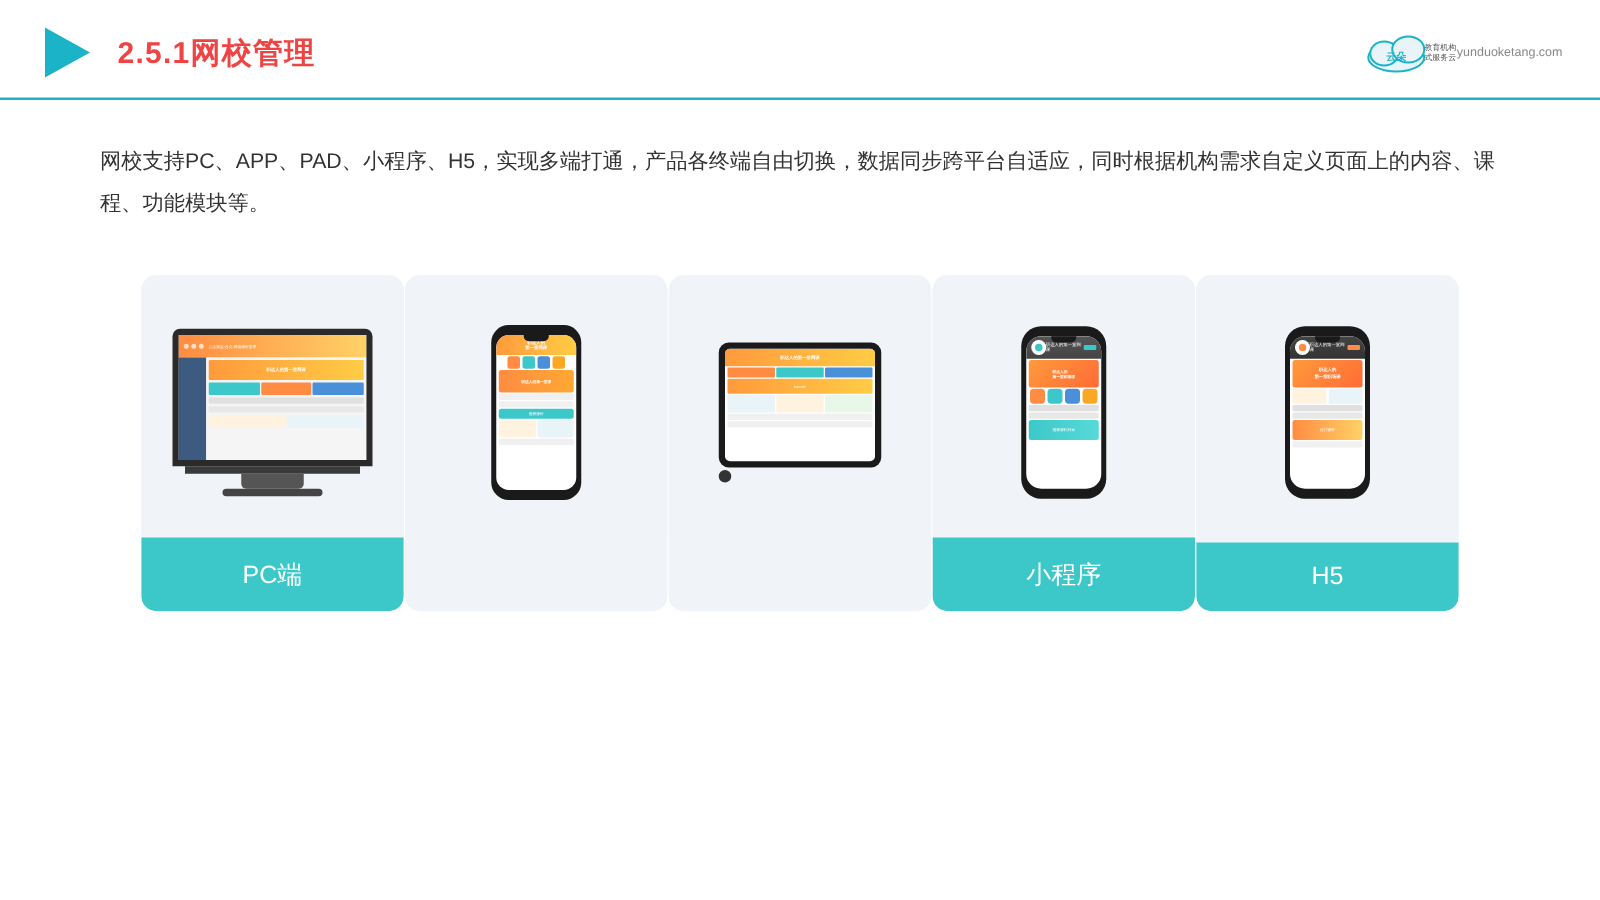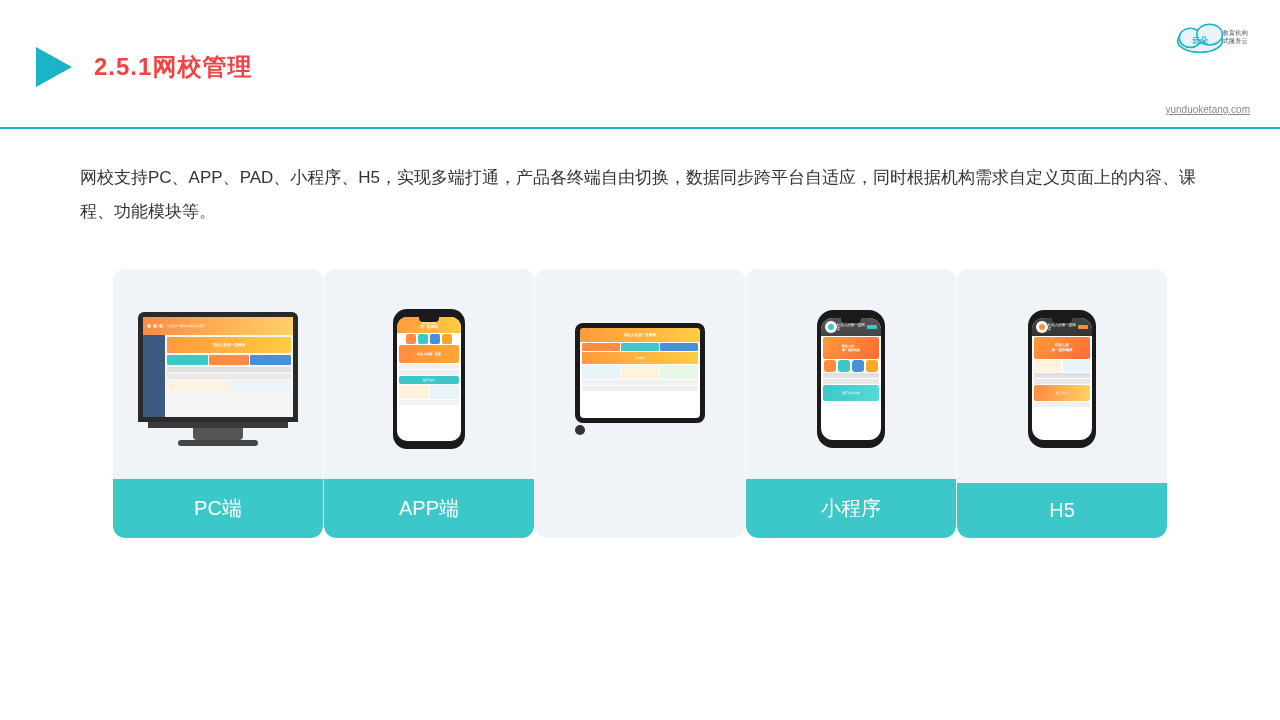--- a/index.html
+++ b/index.html
@@ -38,9 +38,8 @@
     }
     .logo-area {
       display: flex;
-      flex-direction: column;
-      align-items: center;
-      gap: 48px;
+      flex-direction: row;
+      align-items: center;
     }
     .logo-icon {
       width: 80px;

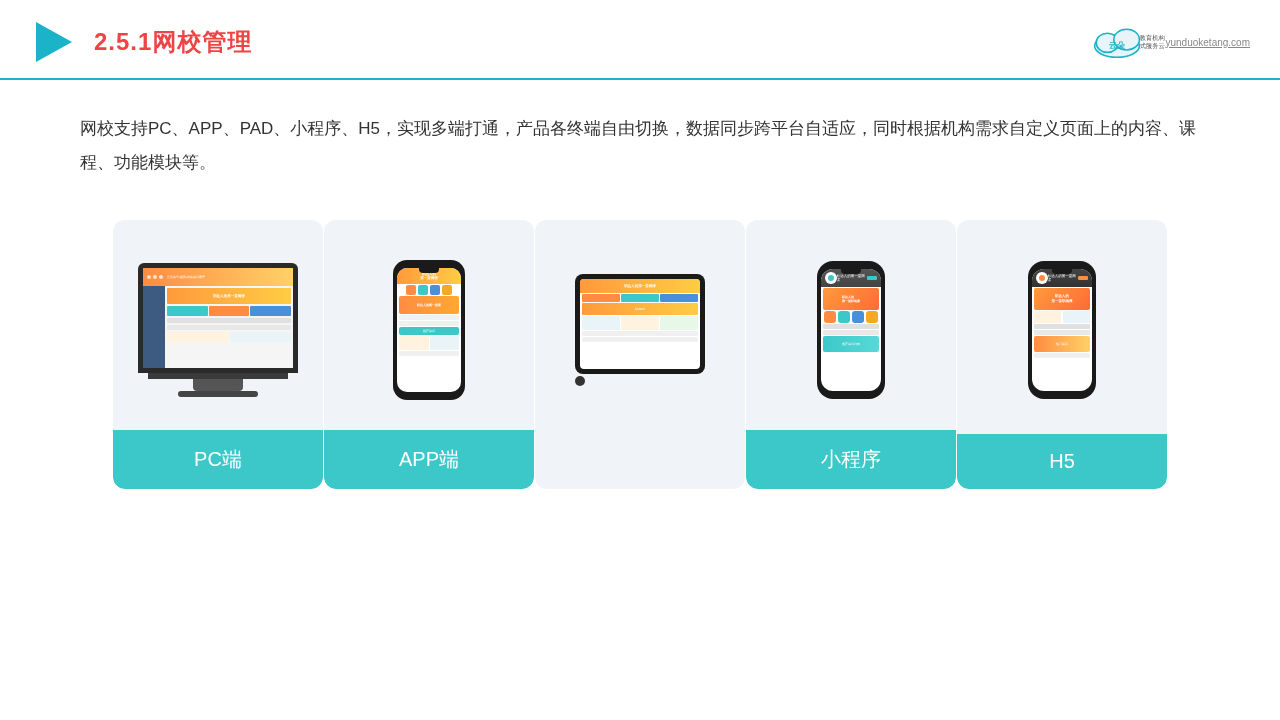--- a/index.html
+++ b/index.html
@@ -309,7 +309,7 @@
       <text x="68" y="20" font-size="8" fill="#555" font-family="Microsoft YaHei, Arial">教育机构一站</text>
       <text x="68" y="30" font-size="8" fill="#555" font-family="Microsoft YaHei, Arial">式服务云平台</text>
     </svg>
-    <span style="font-size:10px;color:#888;text-decoration:underline;">yunduoketang.com</span>
+    <span style="font-size:10px;color:#888;">yunduoketang.com</span>
   </div>
 </div>
 

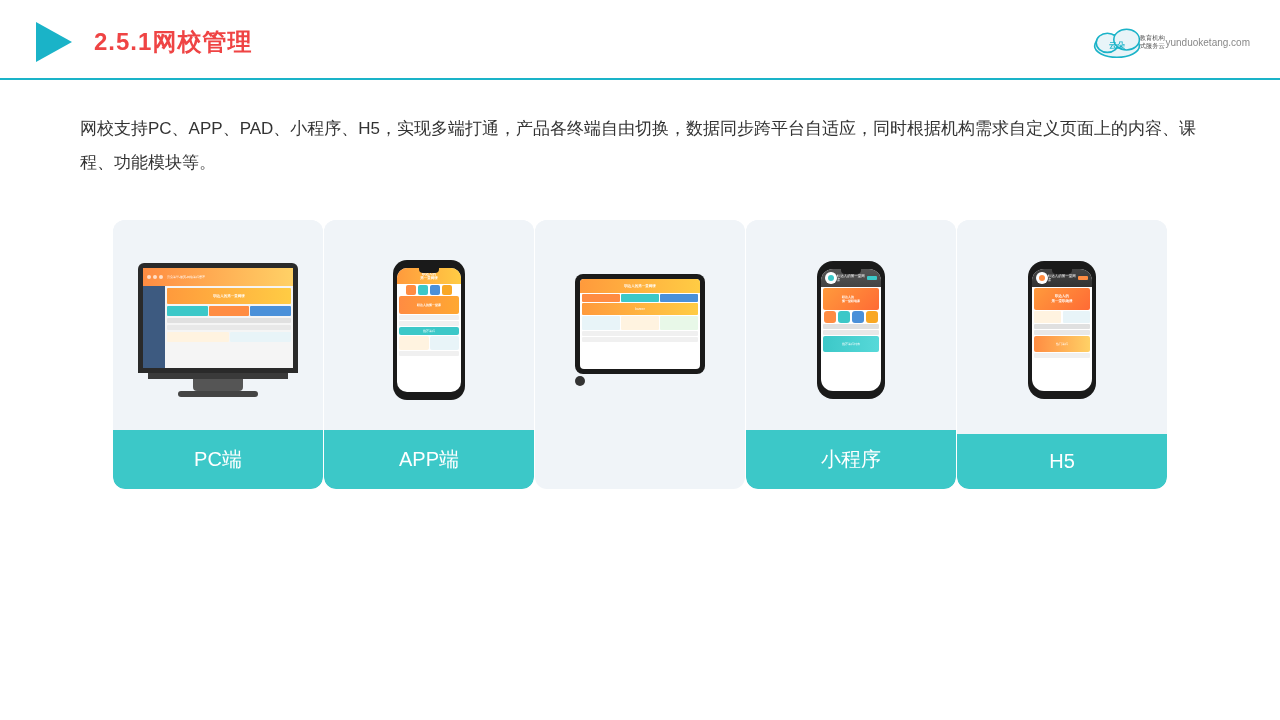--- a/index.html
+++ b/index.html
@@ -393,7 +393,6 @@
         </div>
       </div>
     </div>
-    <div class="card-label">APP端</div>
   </div>
 
   <div class="card">

